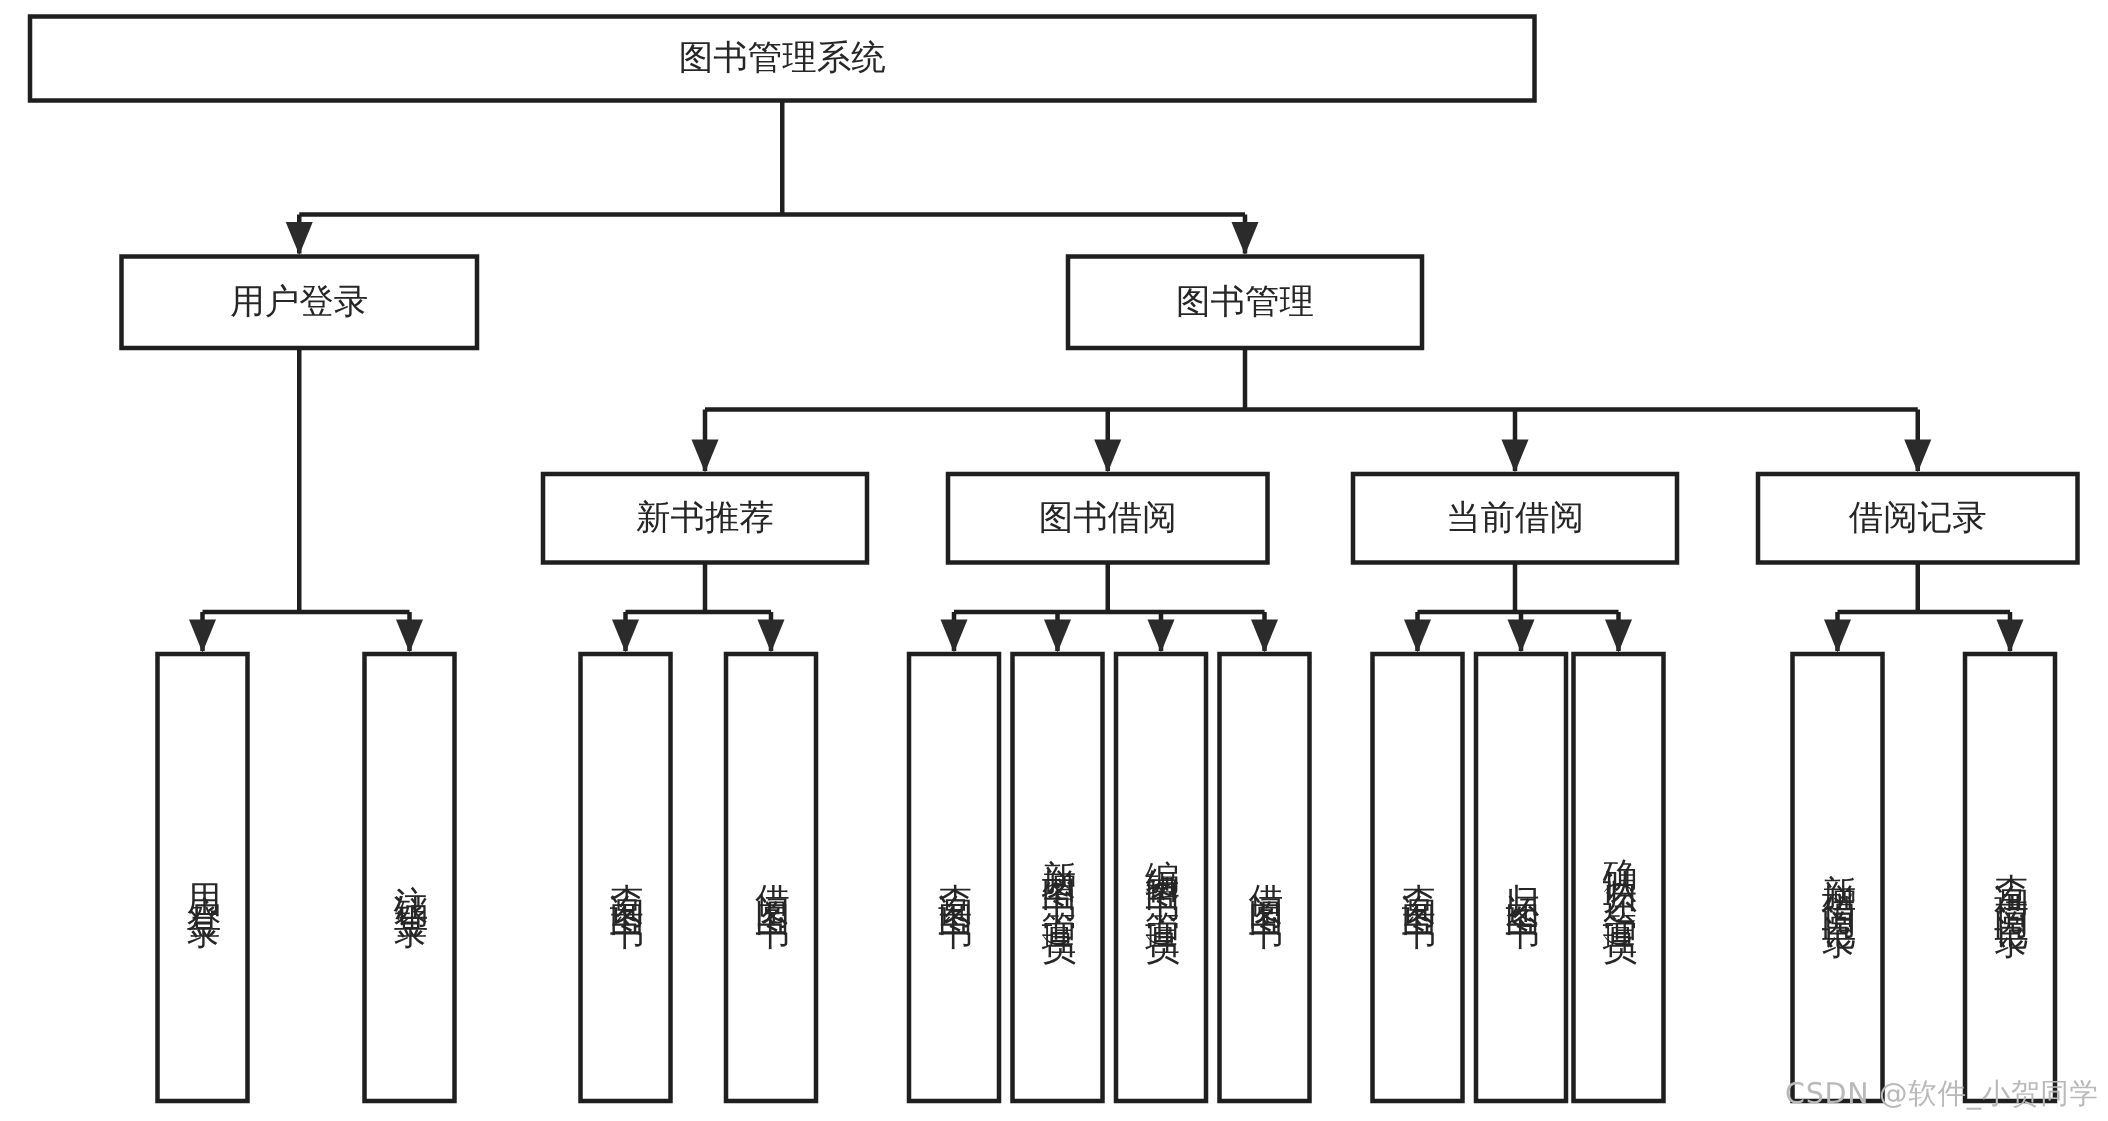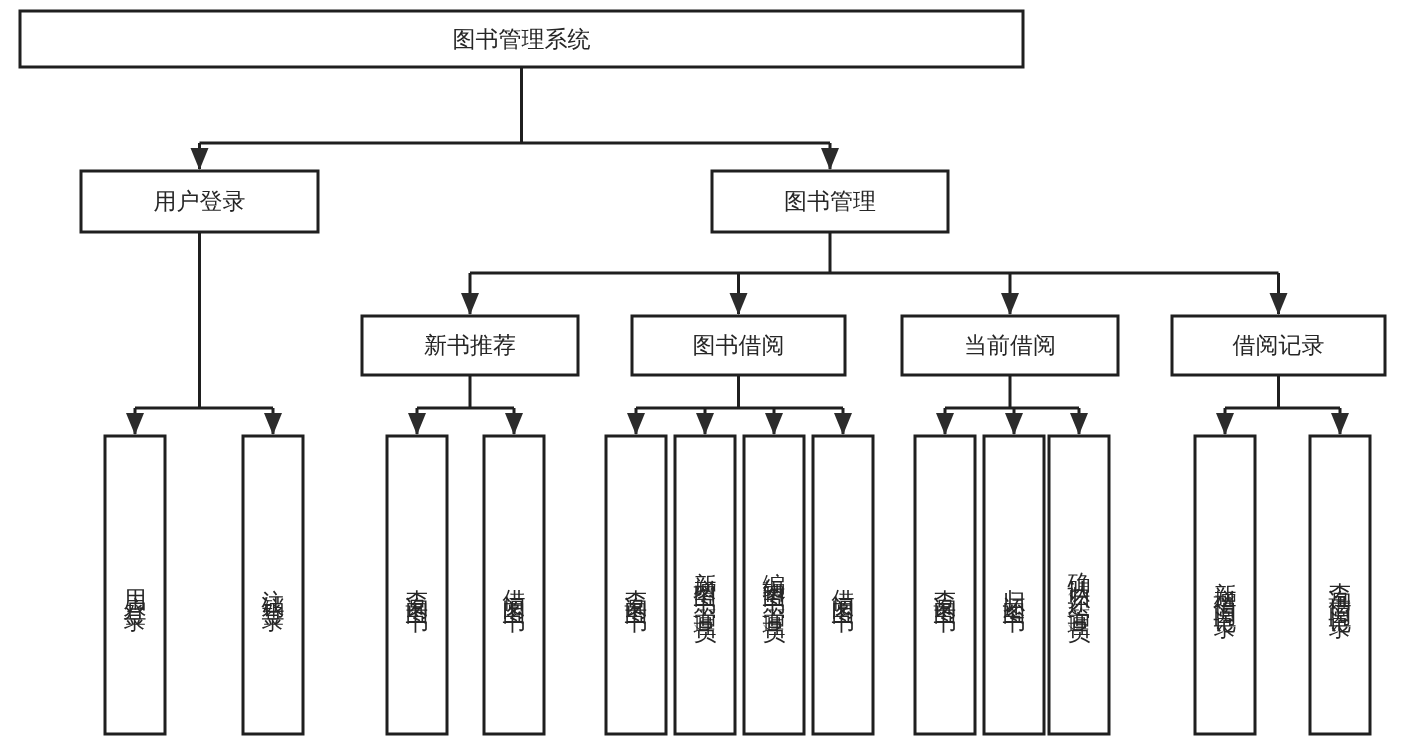--- a/index.html
+++ b/index.html
@@ -217,6 +217,7 @@
       <div class="node-label-v" style="left: 1195px; top: 436px; width: 60px; height: 298px;">新增借阅记录</div>
       <div class="node-label-v" style="left: 1310px; top: 436px; width: 60px; height: 298px;">查询借阅记录</div>
     </div>
+  <div class="watermark" id="watermark" style="left:1190px; top:716px;">CSDN @软件_小贺同学</div>
 </div>
 
 </body></html>

